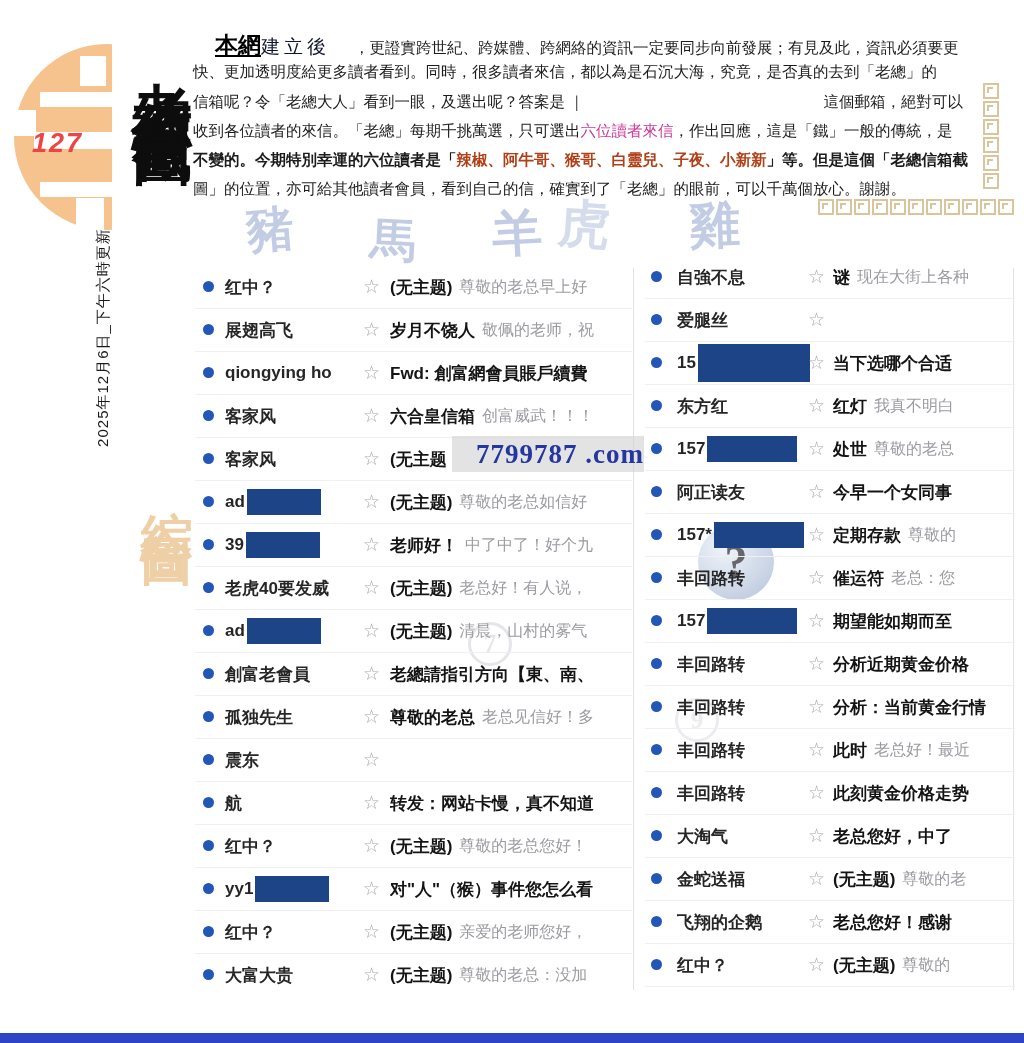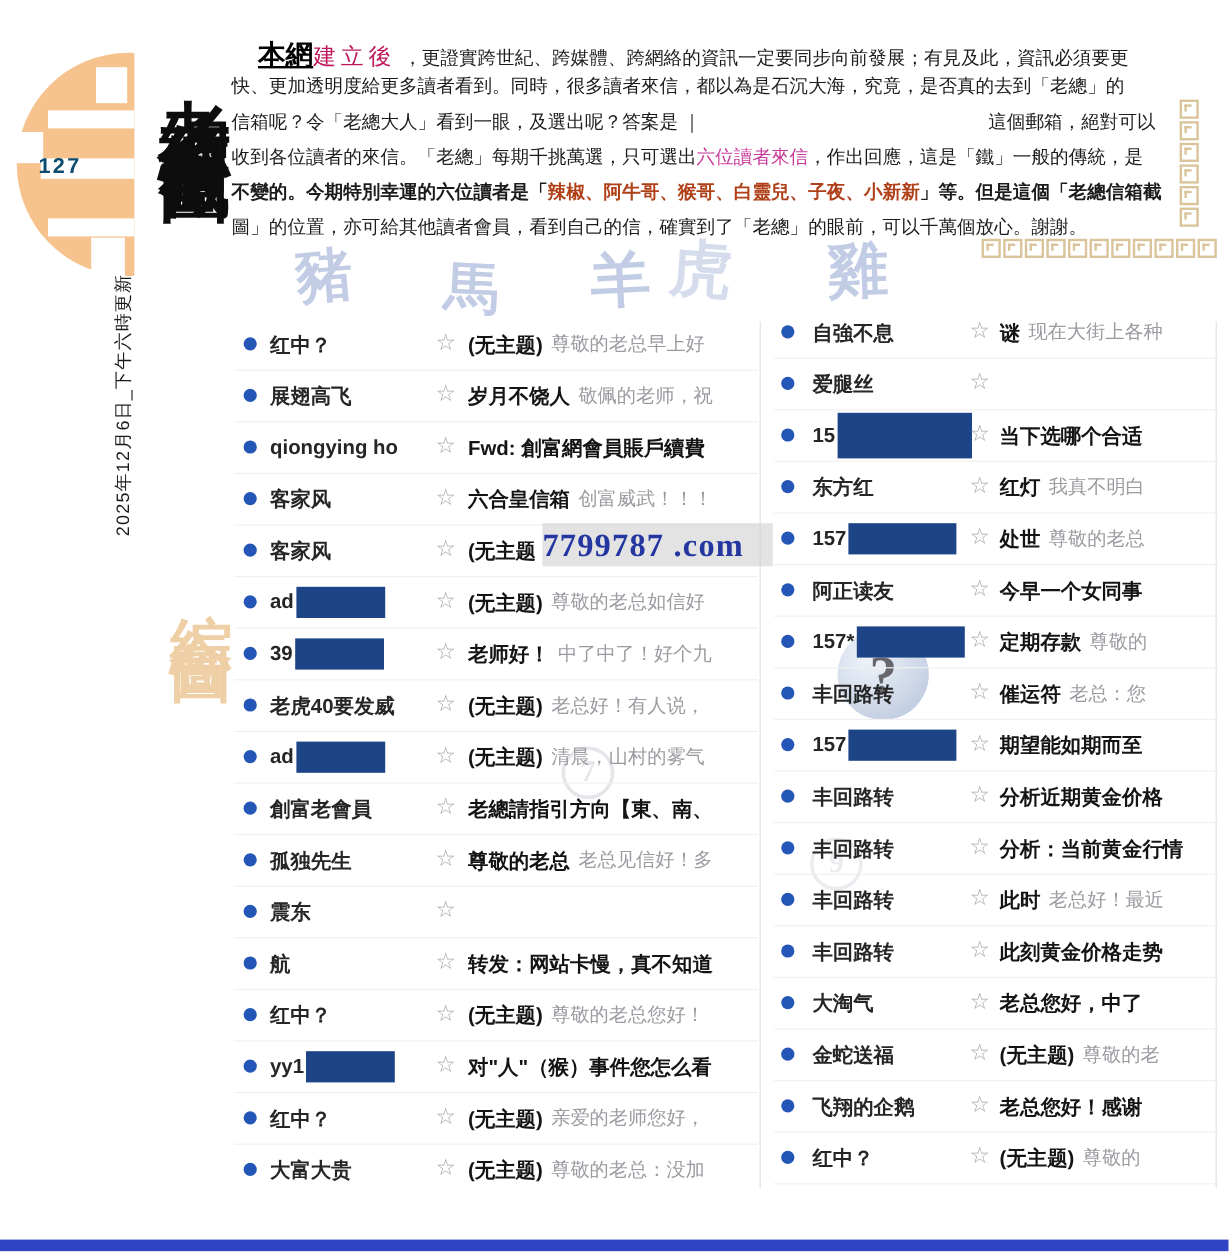--- a/index.html
+++ b/index.html
@@ -32,7 +32,7 @@
   .il{position:absolute;left:193px;font-family:"Liberation Serif","DejaVu Serif",serif;
       font-size:15.5px;color:#1c1c1c;white-space:nowrap;}
   .lead-b{font-size:23px;font-weight:bold;color:#000;text-decoration:underline;}
-  .lead-l{font-size:19px;color:#be185d;letter-spacing:4px;margin-right:6px;}
+  .lead-l{font-size:19px;color:#0f172a;letter-spacing:4px;margin-right:24px;}
   .pink{color:#c93a9a;}
   .rednames{color:#b04018;}
   #il3{width:770px;}

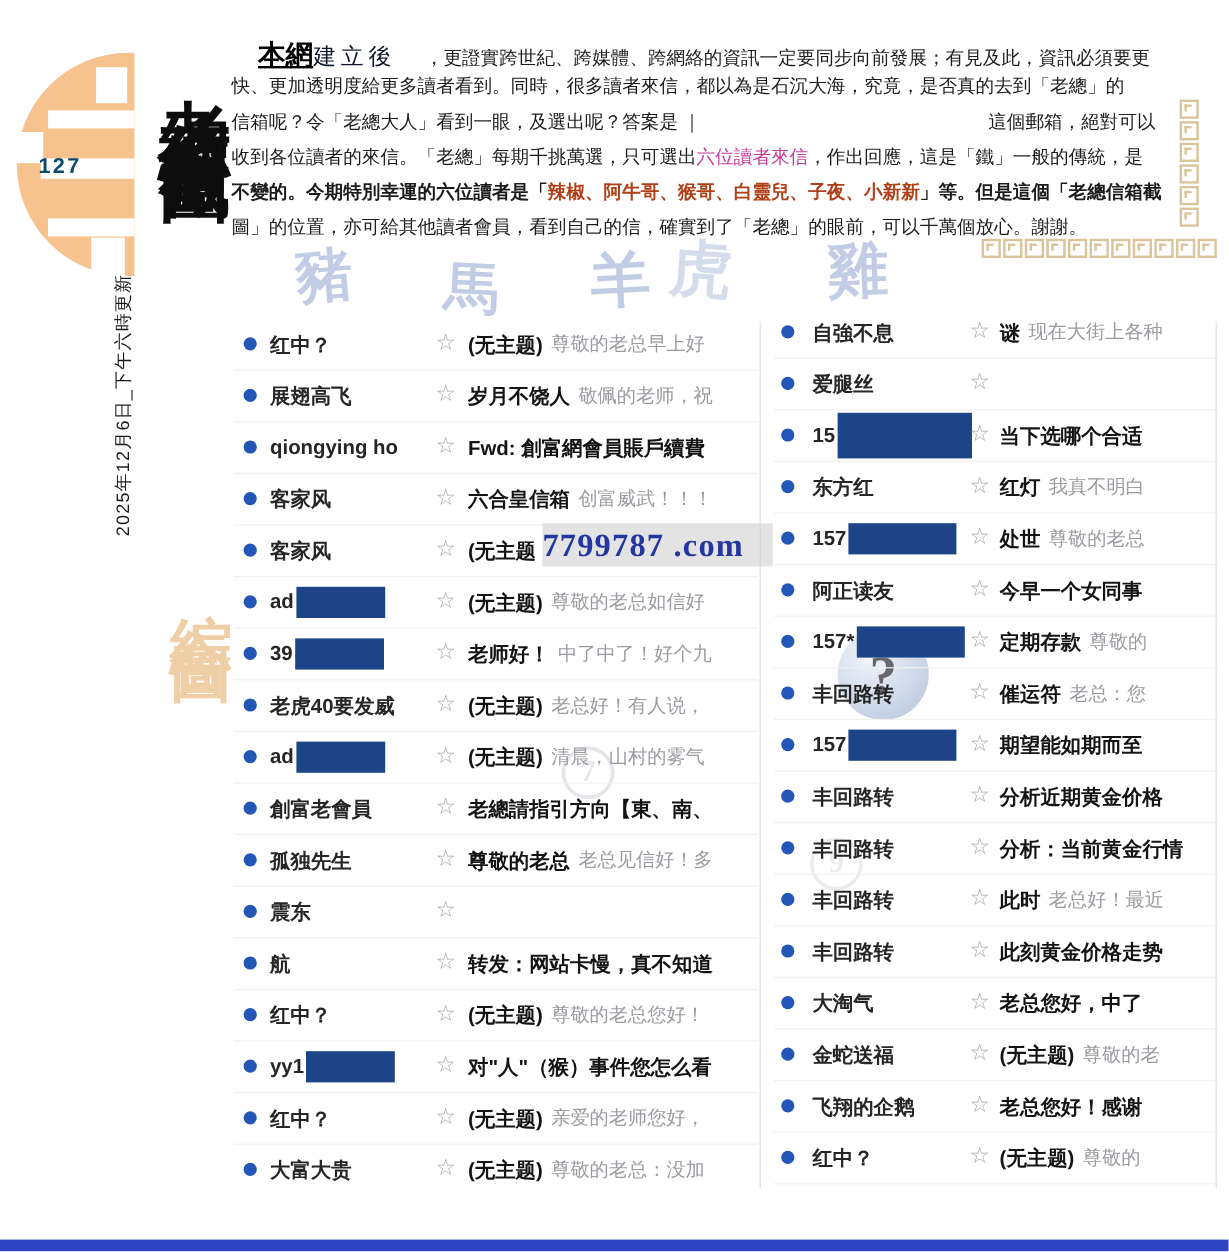--- a/index.html
+++ b/index.html
@@ -16,7 +16,7 @@
   #logo .c4{left:28px;top:92px;width:80px;height:17px;}
   #logo .c5{left:34px;top:142px;width:76px;height:15px;}
   #logo .c6{left:70px;top:158px;width:28px;height:32px;}
-  #logo .num{position:absolute;left:26px;top:88px;font-weight:bold;font-size:18px;color:#0c4a6e;letter-spacing:2px;}
+  #logo .num{position:absolute;left:26px;top:88px;font-weight:bold;font-size:27px;color:#ef4444;letter-spacing:2px;font-style:italic;}
 
   
   .vtitle{position:absolute;left:122px;top:34px;writing-mode:vertical-rl;text-orientation:upright;

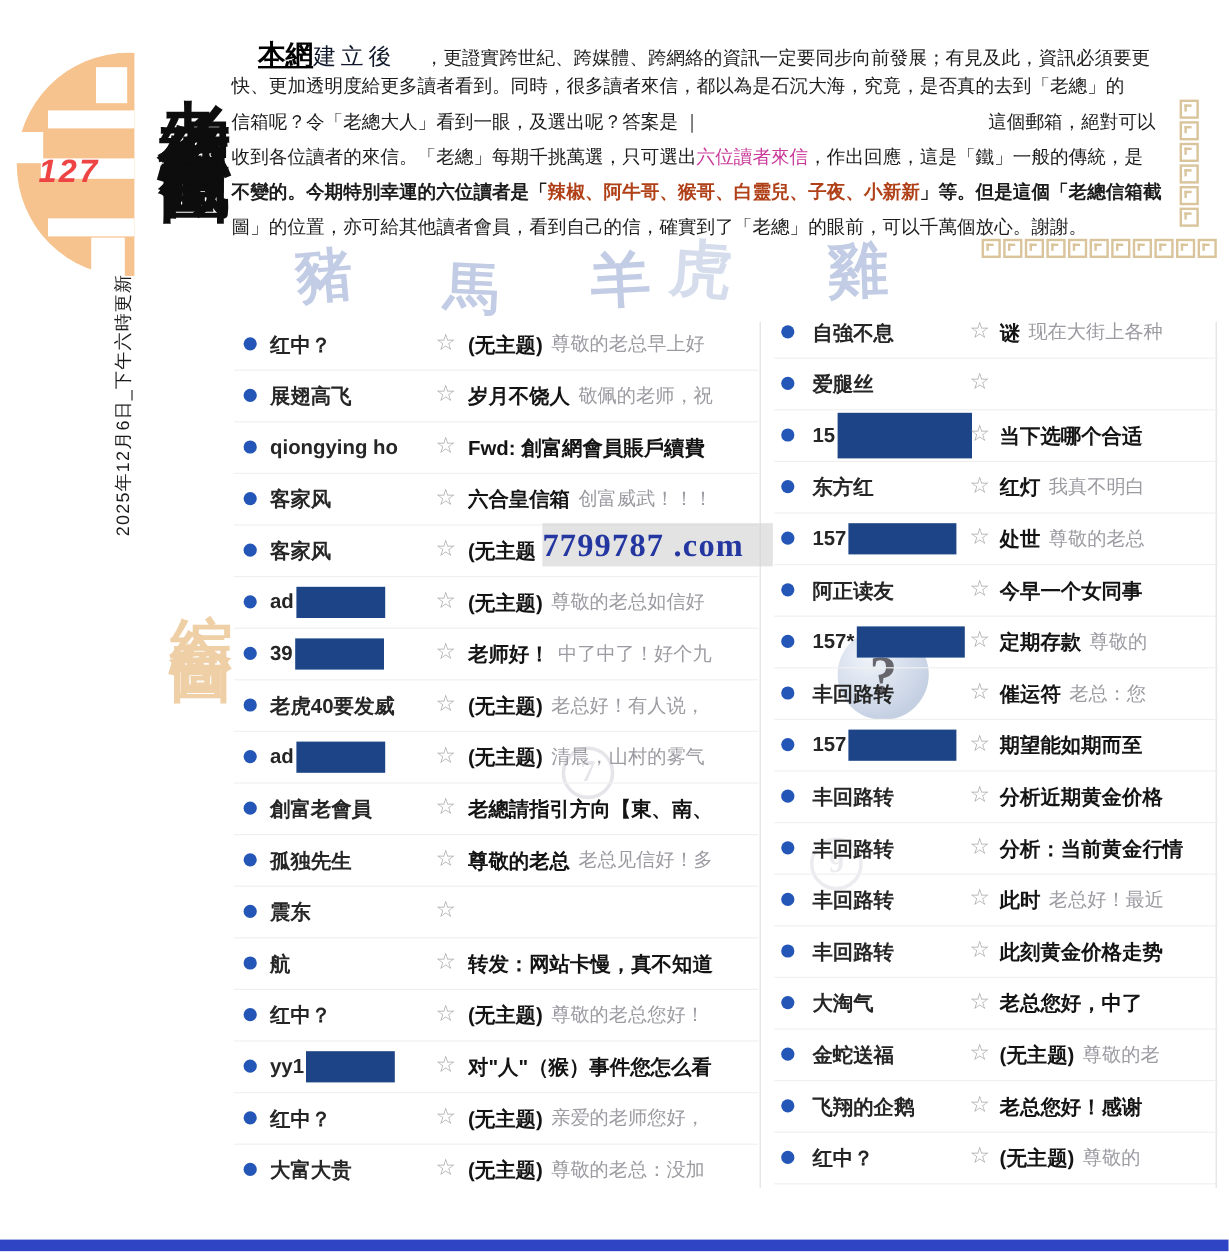--- a/index.html
+++ b/index.html
@@ -80,7 +80,7 @@
 
   
   #domain-wm{position:absolute;left:452px;top:436px;width:192px;height:36px;z-index:5;
-             background:rgba(208,208,208,.6);display:flex;align-items:center;justify-content:flex-start;}
+             background:rgba(208,208,208,.6);display:flex;align-items:center;justify-content:flex-end;}
   #domain-wm span{font-family:"Liberation Serif","DejaVu Serif",serif;font-weight:bold;font-size:27px;
                   color:#2436a0;letter-spacing:1px;}
   #qball{position:absolute;left:698px;top:524px;width:76px;height:76px;border-radius:50%;z-index:1;

